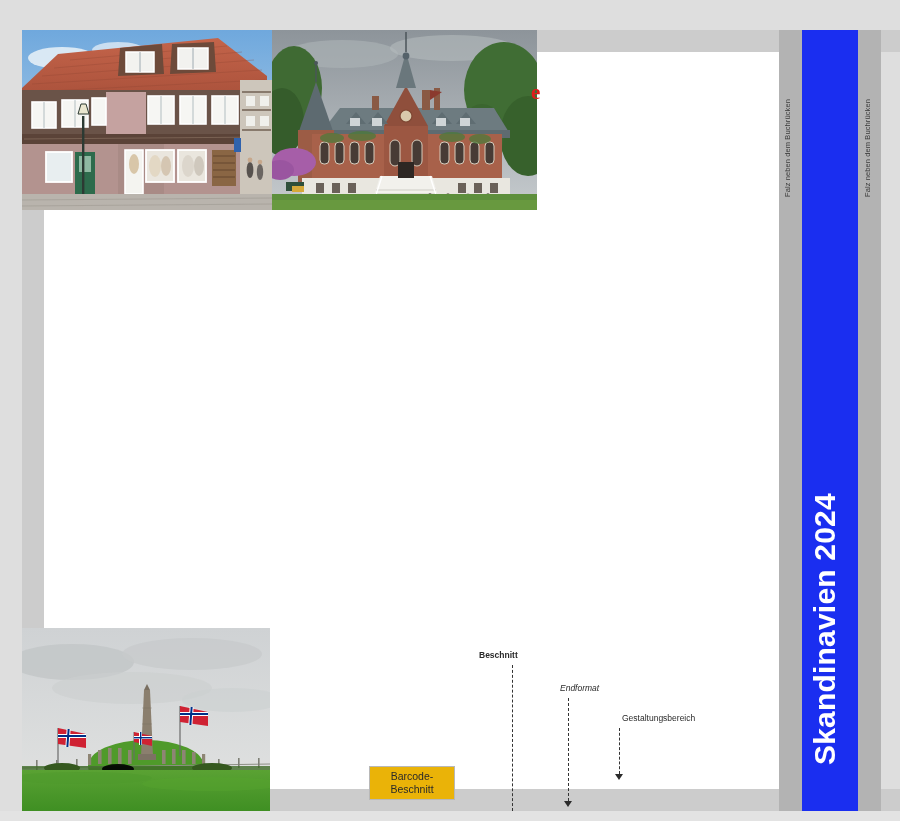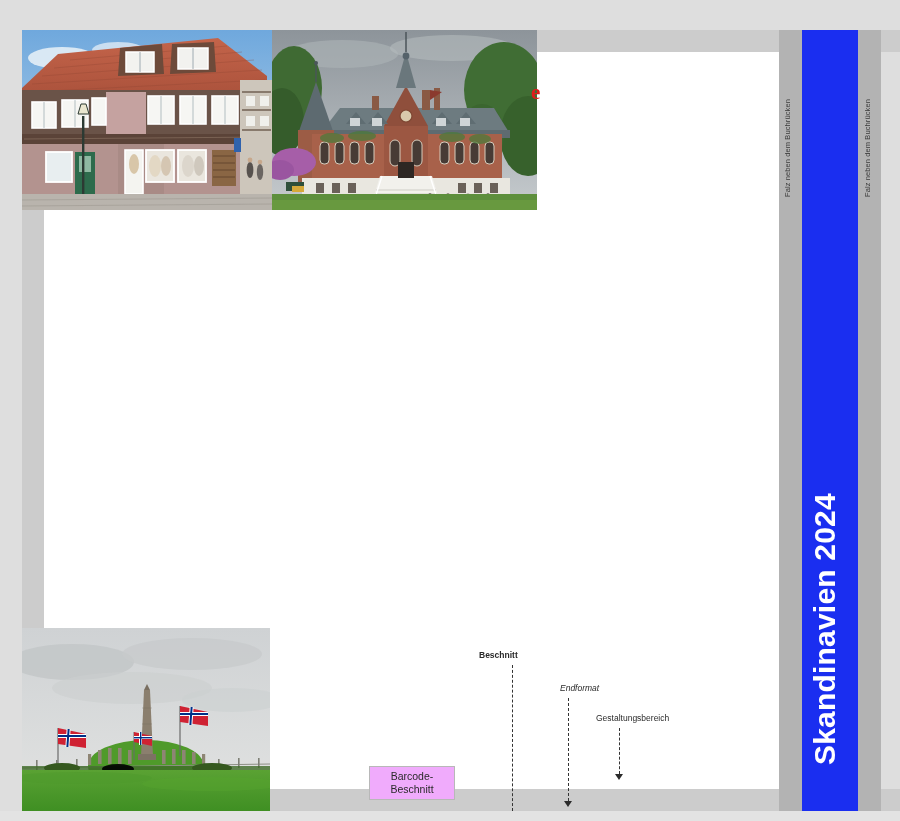--- a/index.html
+++ b/index.html
@@ -478,7 +478,7 @@
   <div class="dash-line" style="left:568px; top:698px; height:103px;"></div>
   <div class="arrow-head" style="left:564px; top:801px;"></div>
 
-  <div class="annot-label" style="left:596px; top:714px;">Gestaltungsbereich</div>
+  <div class="annot-label" style="left:622px; top:714px;">Gestaltungsbereich</div>
   <div class="dash-line" style="left:619px; top:728px; height:46px;"></div>
   <div class="arrow-head" style="left:615px; top:774px;"></div>
 

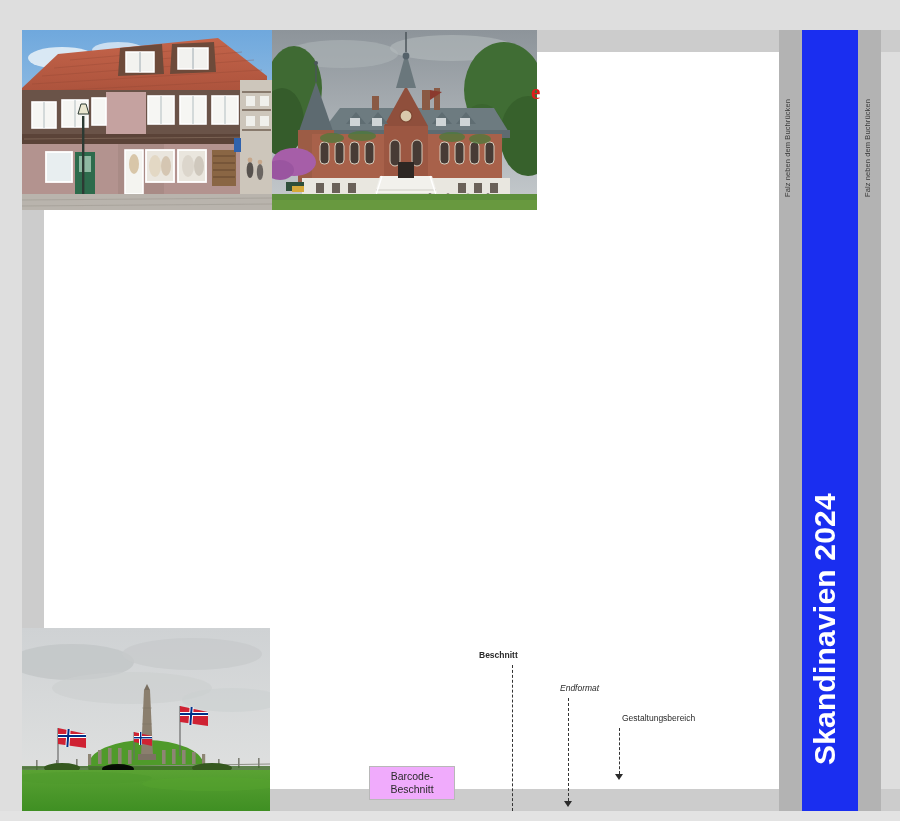--- a/index.html
+++ b/index.html
@@ -105,7 +105,7 @@
 
   .barcode-box {
     position: absolute;
-    background: #f0abfc;
+    background: #eab308;
     border: 1px solid #b8b8b8;
     display: flex;
     align-items: center;

